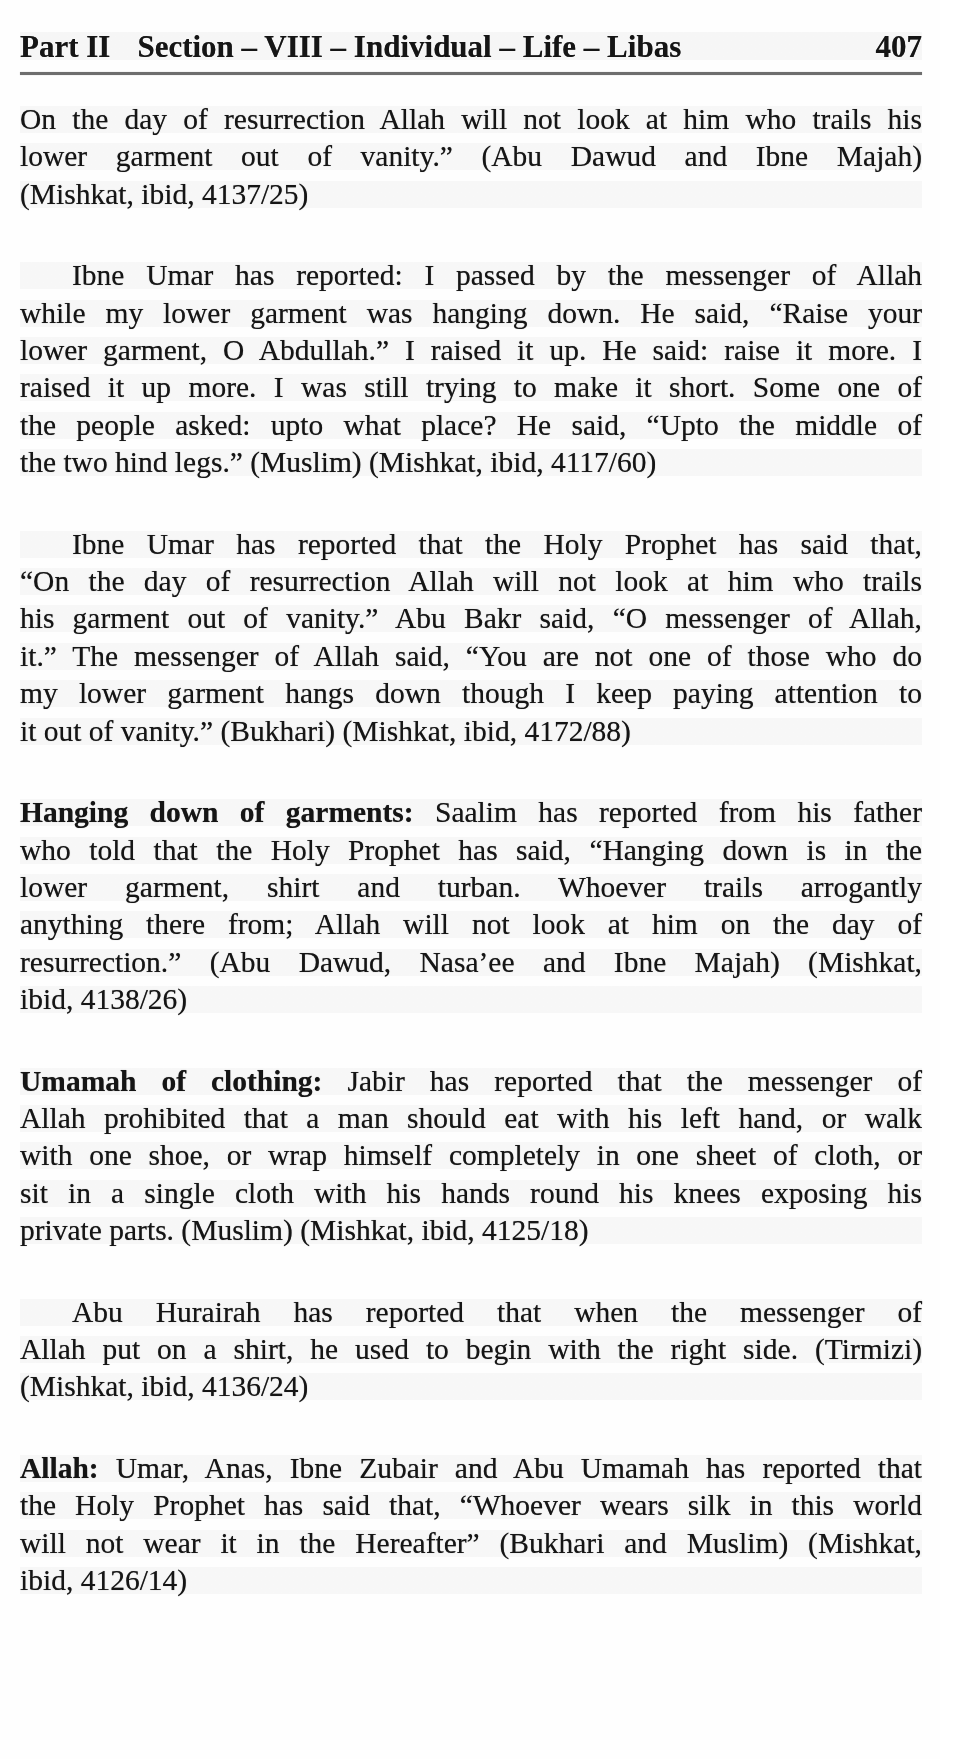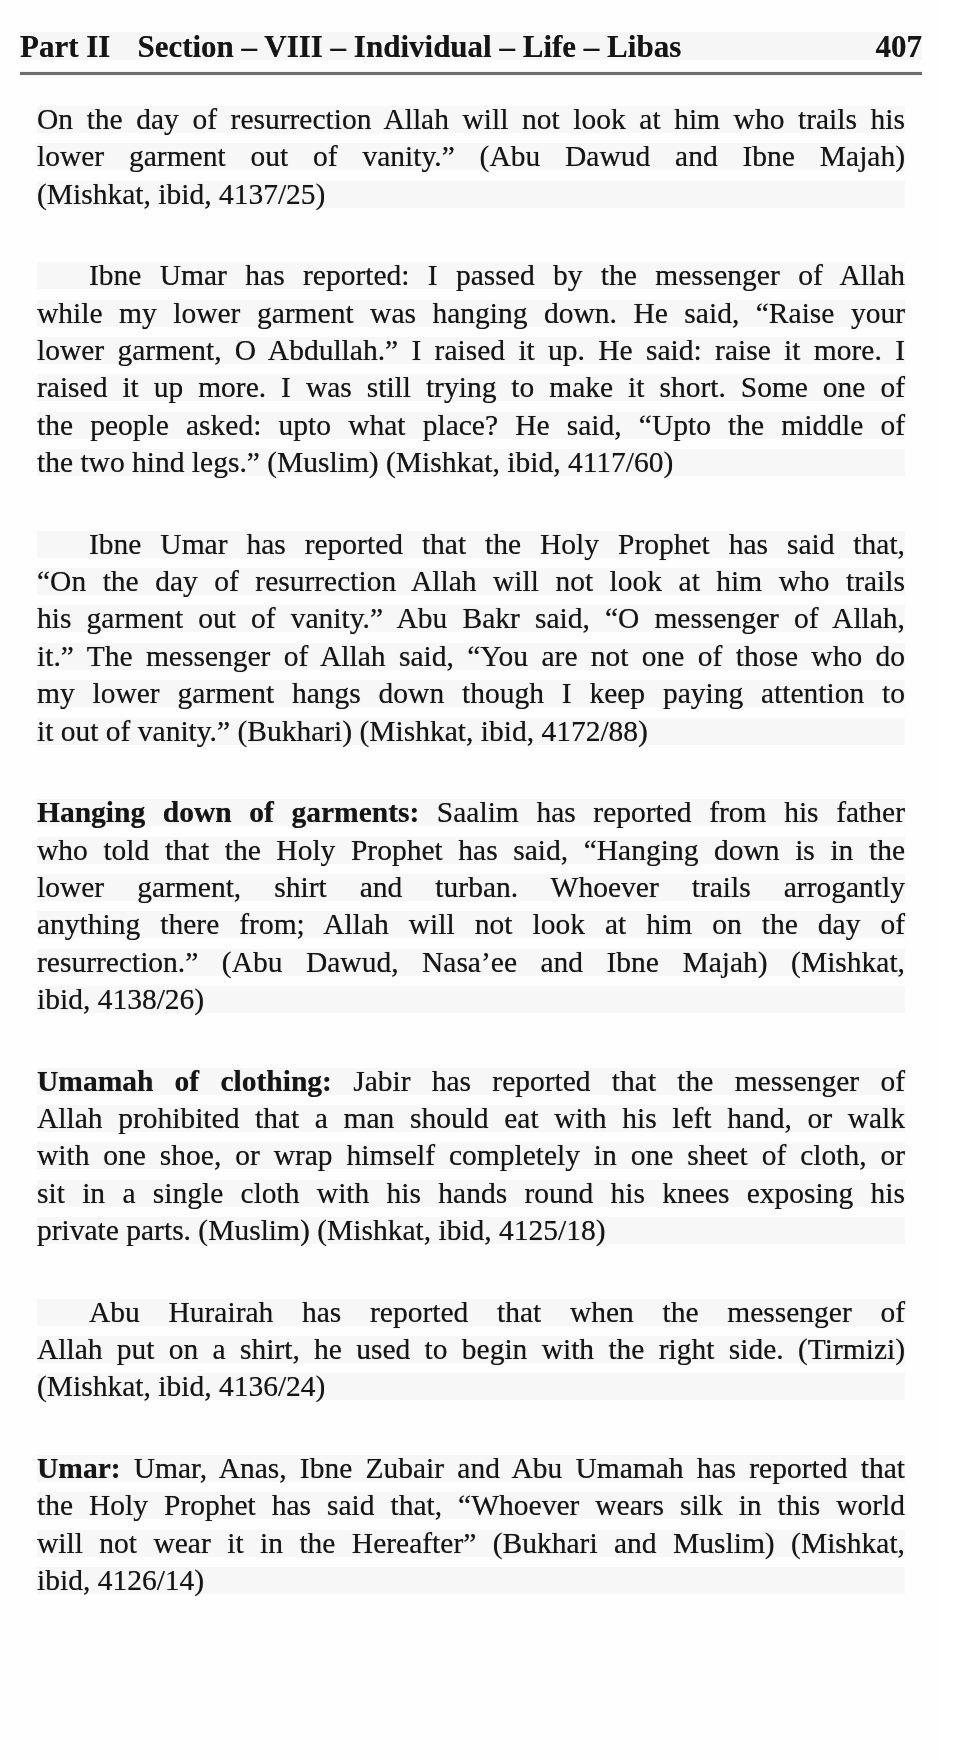--- a/index.html
+++ b/index.html
@@ -32,7 +32,7 @@
     box-shadow: 0 0 1px rgba(0,0,0,0.35);
   }
   .body { margin-top: 26px; }
-  .para { margin: 17px; }
+  .para { margin: 0; }
   .para + .para { margin-top: 44px; }
   .line {
     font-size: 29.5px;

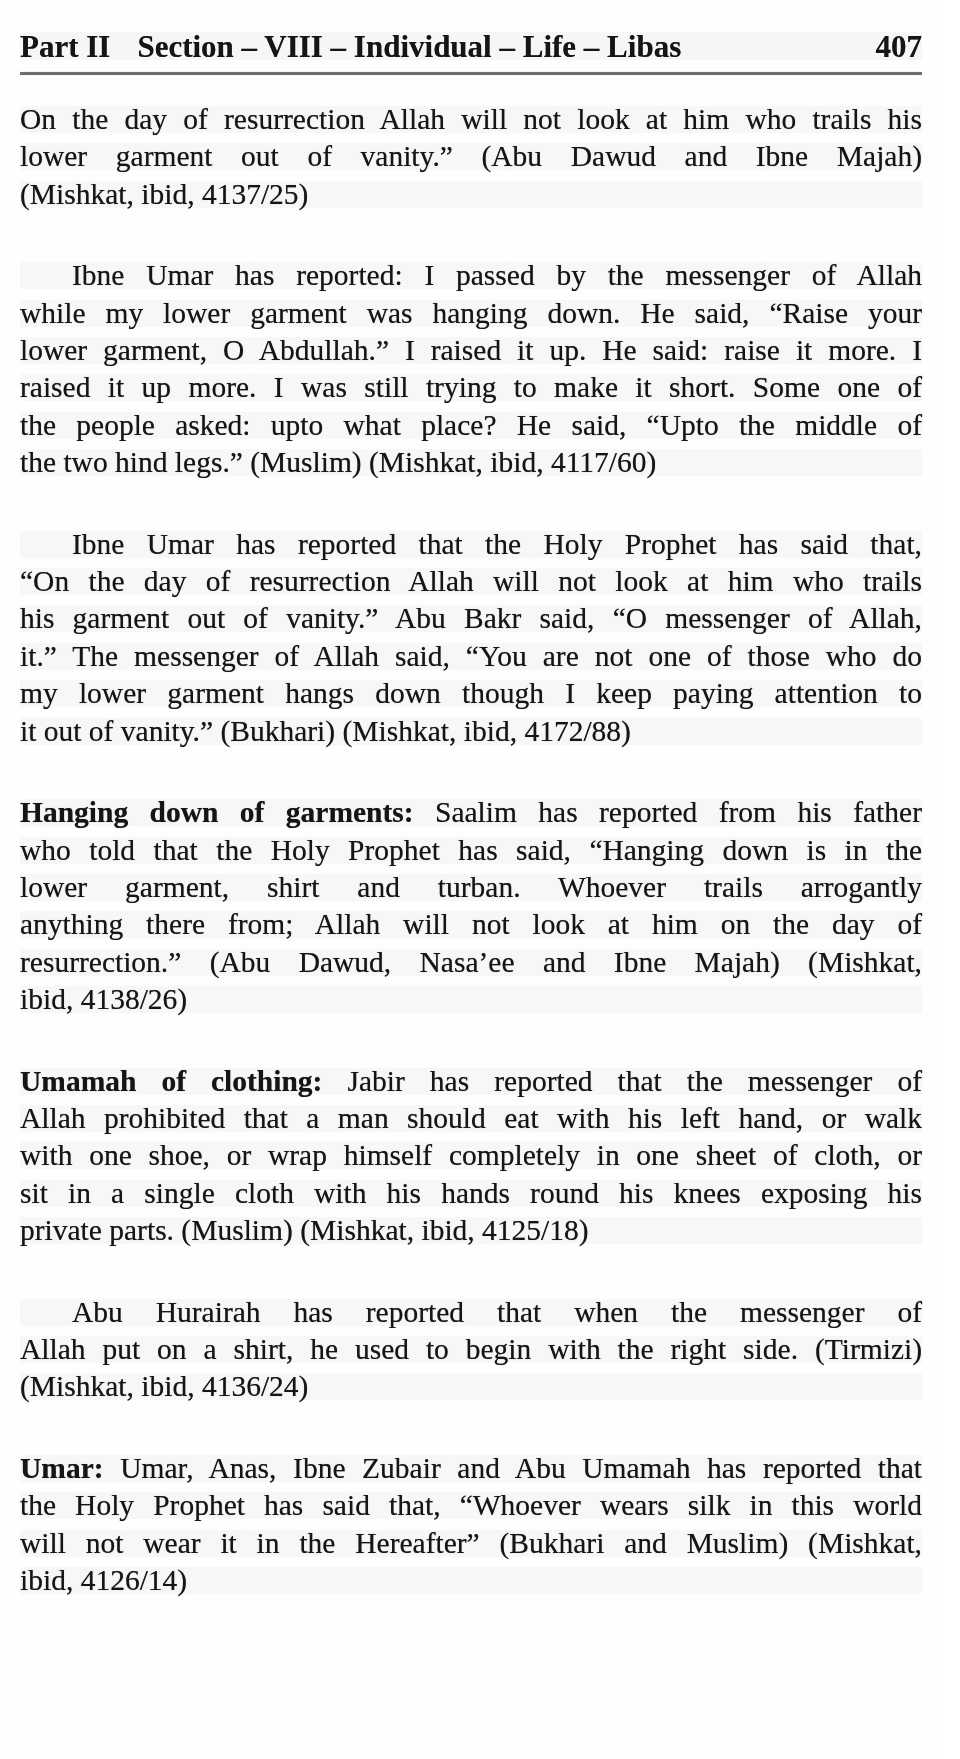--- a/index.html
+++ b/index.html
@@ -103,7 +103,7 @@
         <div class="line last"><span>(Mishkat, ibid, 4136/24)</span></div>
       </div>
       <div class="para">
-        <div class="line"><b>Umar:</b><span> Umar, Anas, Ibne Zubair and Abu Umamah has reported that</span></div>
+        <div class="line"><b>Allah:</b><span> Umar, Anas, Ibne Zubair and Abu Umamah has reported that</span></div>
         <div class="line"><span>the Holy Prophet has said that, “Whoever wears silk in this world</span></div>
         <div class="line"><span>will not wear it in the Hereafter” (Bukhari and Muslim) (Mishkat,</span></div>
         <div class="line last"><span>ibid, 4126/14)</span></div>

